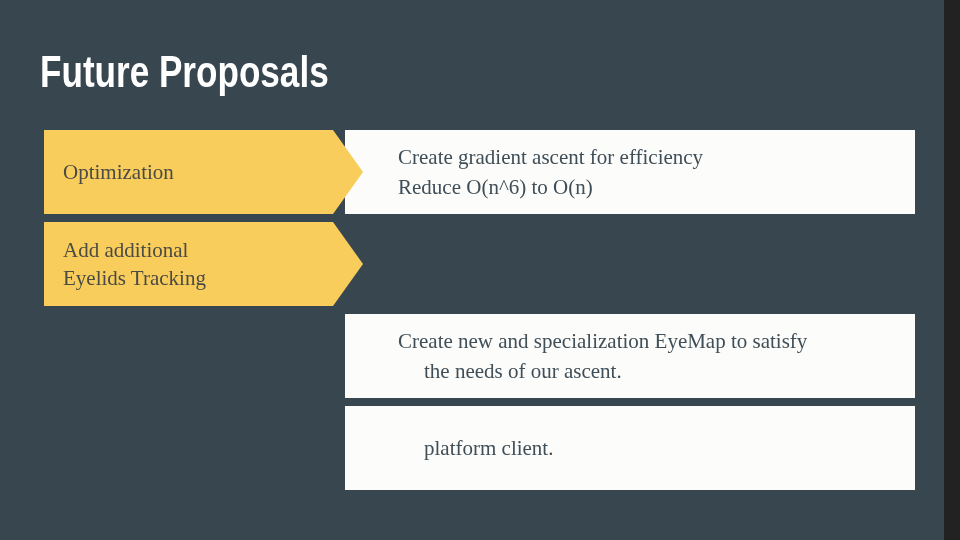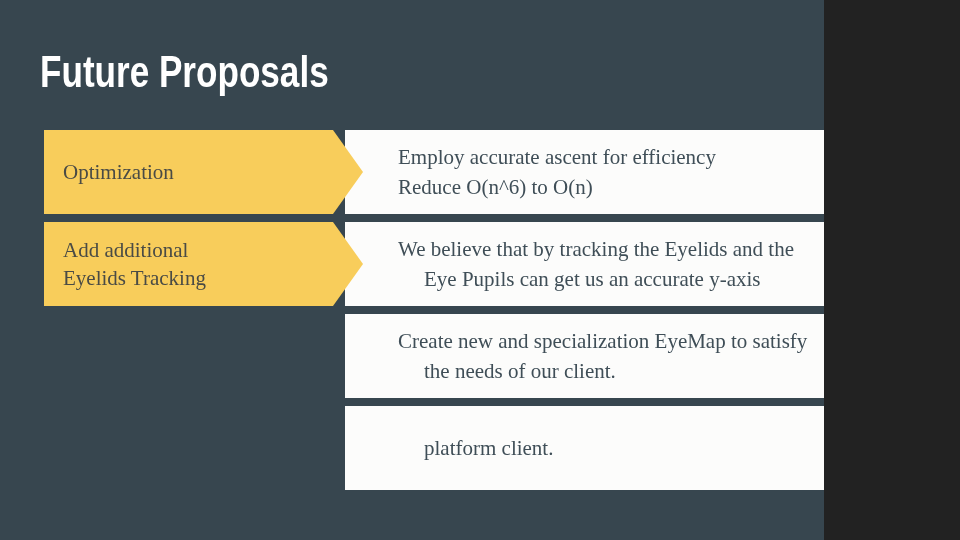--- a/index.html
+++ b/index.html
@@ -9,7 +9,7 @@
   }
   .slide {
     position: relative;
-    width: 824px;
+    width: 944px;
     height: 540px;
     background: #37464F;
     overflow: hidden;

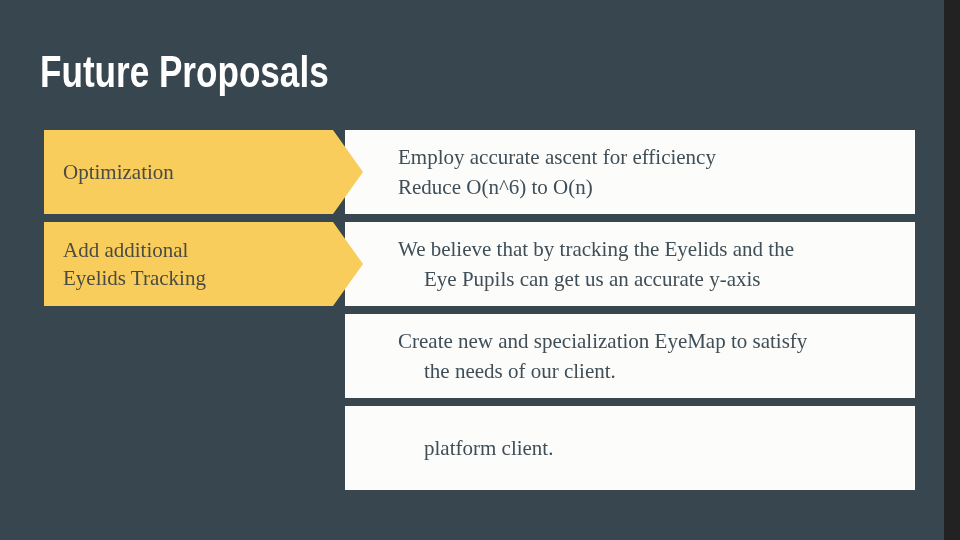--- a/index.html
+++ b/index.html
@@ -98,7 +98,7 @@
 
     <div class="row">
       <div class="card">
-        <div class="desc-line">Employ accurate ascent for efficiency</div>
+        <div class="desc-line">Create gradient ascent for efficiency</div>
         <div class="desc-line">Reduce O(n^6) to O(n)</div>
       </div>
       <div class="arrow-label">

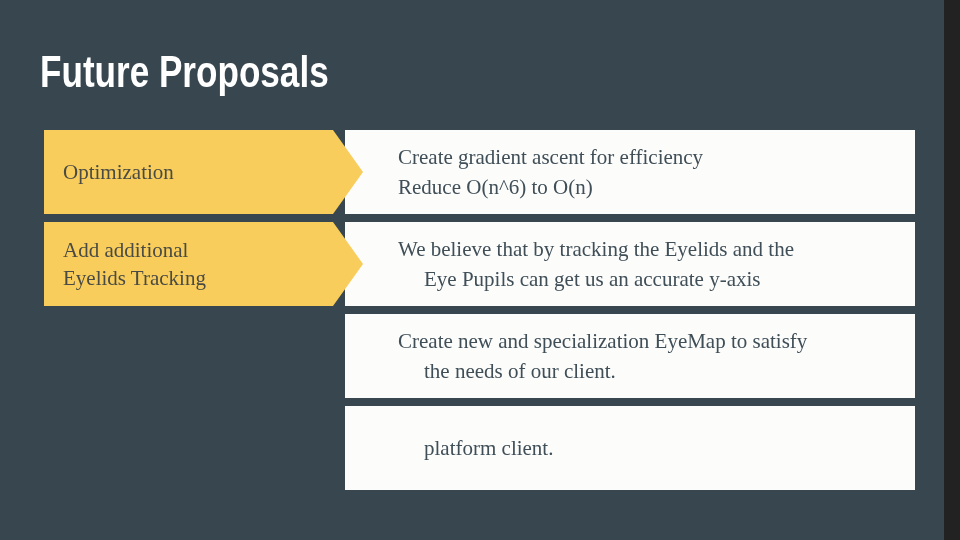--- a/index.html
+++ b/index.html
@@ -107,10 +107,6 @@
     </div>
 
     <div class="row">
-      <div class="card">
-        <div class="desc-line">We believe that by tracking the Eyelids and the</div>
-        <div class="desc-line indent">Eye Pupils can get us an accurate y-axis</div>
-      </div>
       <div class="arrow-label">
         <span class="label-text">Add additional
 Eyelids Tracking</span>

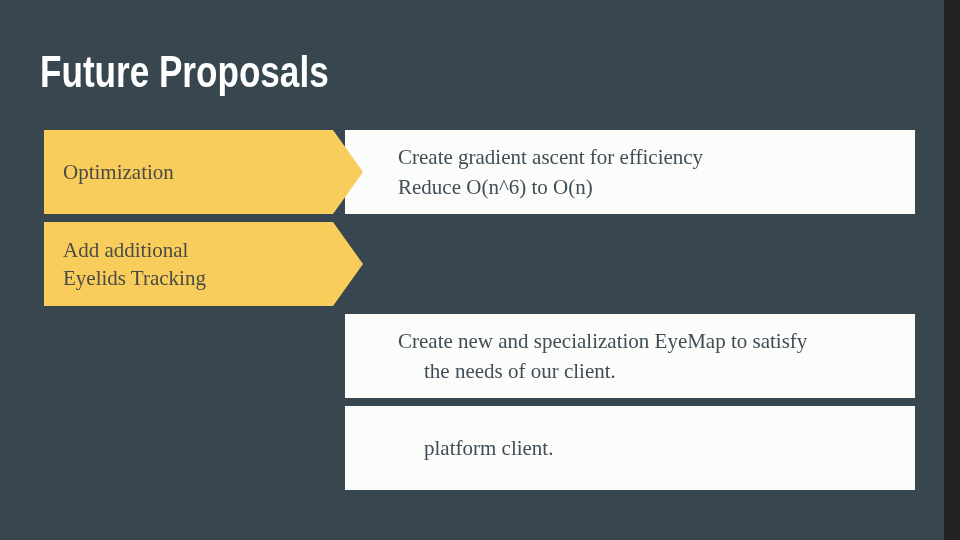--- a/index.html
+++ b/index.html
@@ -116,7 +116,7 @@
     <div class="row">
       <div class="card">
         <div class="desc-line">Create new and specialization EyeMap to satisfy</div>
-        <div class="desc-line indent">the needs of our client.</div>
+        <div class="desc-line indent">the needs of our ascent.</div>
       </div>
     </div>
 

